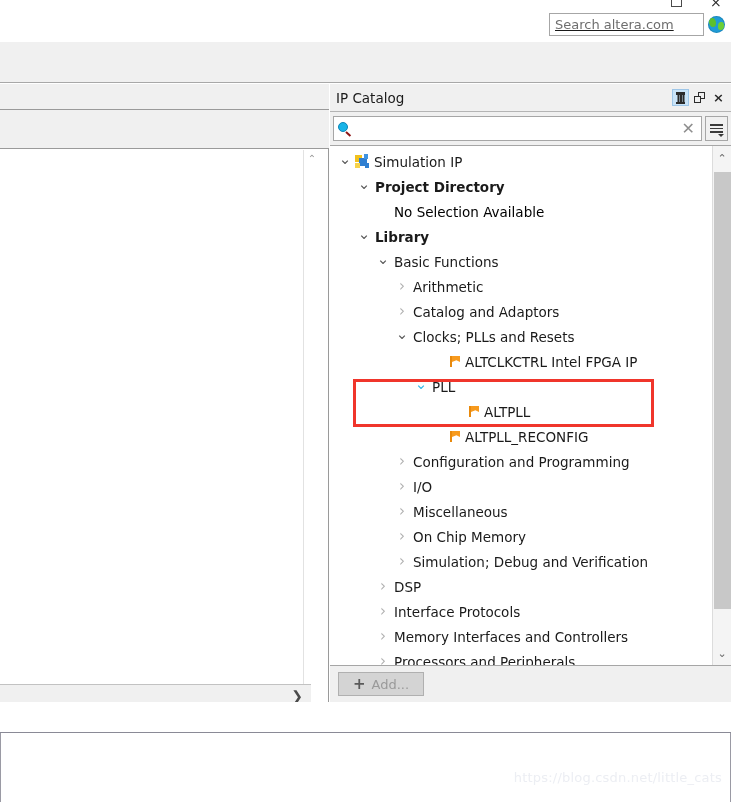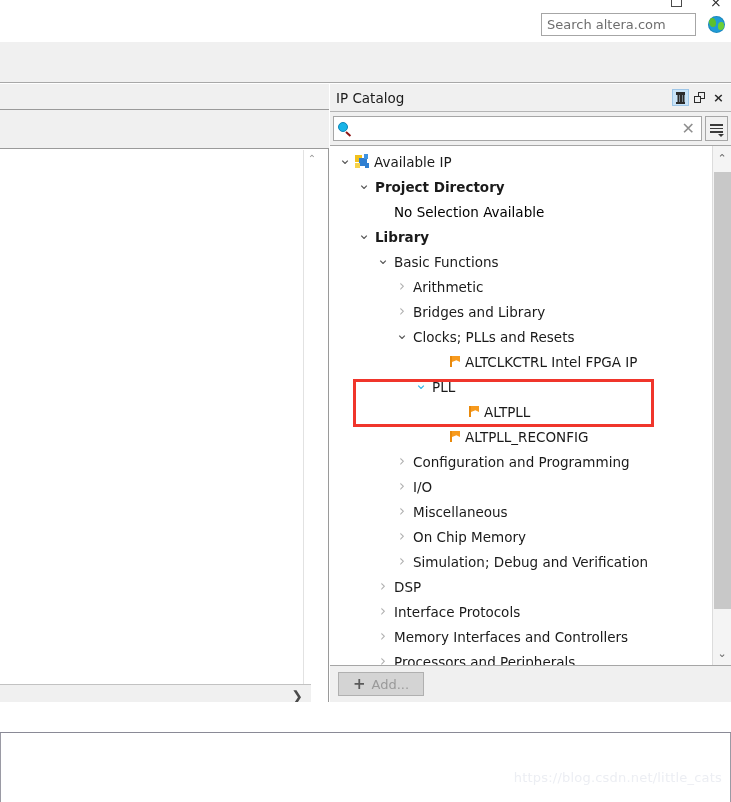--- a/index.html
+++ b/index.html
@@ -57,7 +57,8 @@
     right: 6px; top: 13px;
     display: flex;
     align-items: center;
-    gap: 12px;
+    gap: 4px;
+    text-decoration: underline;
   }
   .altera-search {
     width: 155px;

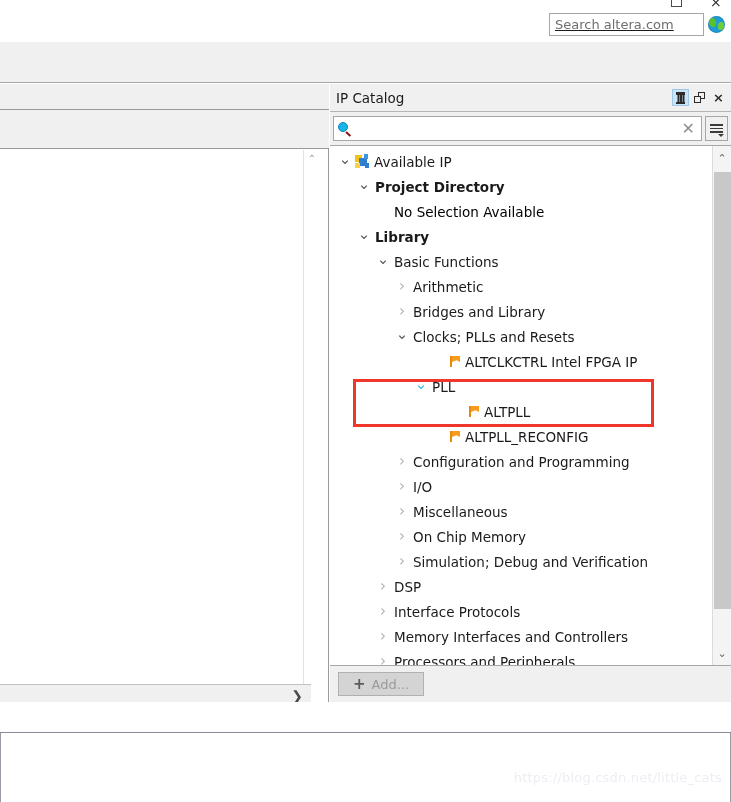--- a/index.html
+++ b/index.html
@@ -635,7 +635,7 @@
               <b class="y2"></b>
               <b class="b3"></b>
             </span>
-            <span class="tlabel">Available IP</span>
+            <span class="tlabel">Simulation IP</span>
           </div>
           <div class="trow" style="padding-left: 27px;">
             <span class="twist" style="font-size: 15px; margin-top: -5px;">⌄</span>

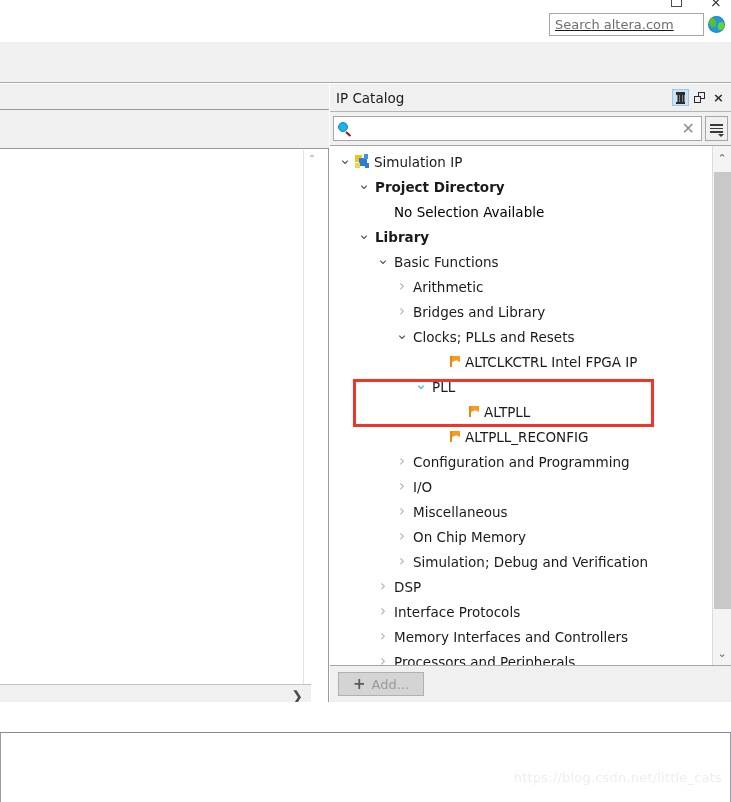--- a/index.html
+++ b/index.html
@@ -659,7 +659,7 @@
           </div>
           <div class="trow" style="padding-left: 65px;">
             <span class="twist closed" style="font-size: 15px;">›</span>
-            <span class="tlabel">Bridges and Library</span>
+            <span class="tlabel">Catalog and Adaptors</span>
           </div>
           <div class="trow" style="padding-left: 65px;">
             <span class="twist" style="font-size: 15px; margin-top: -5px;">⌄</span>

